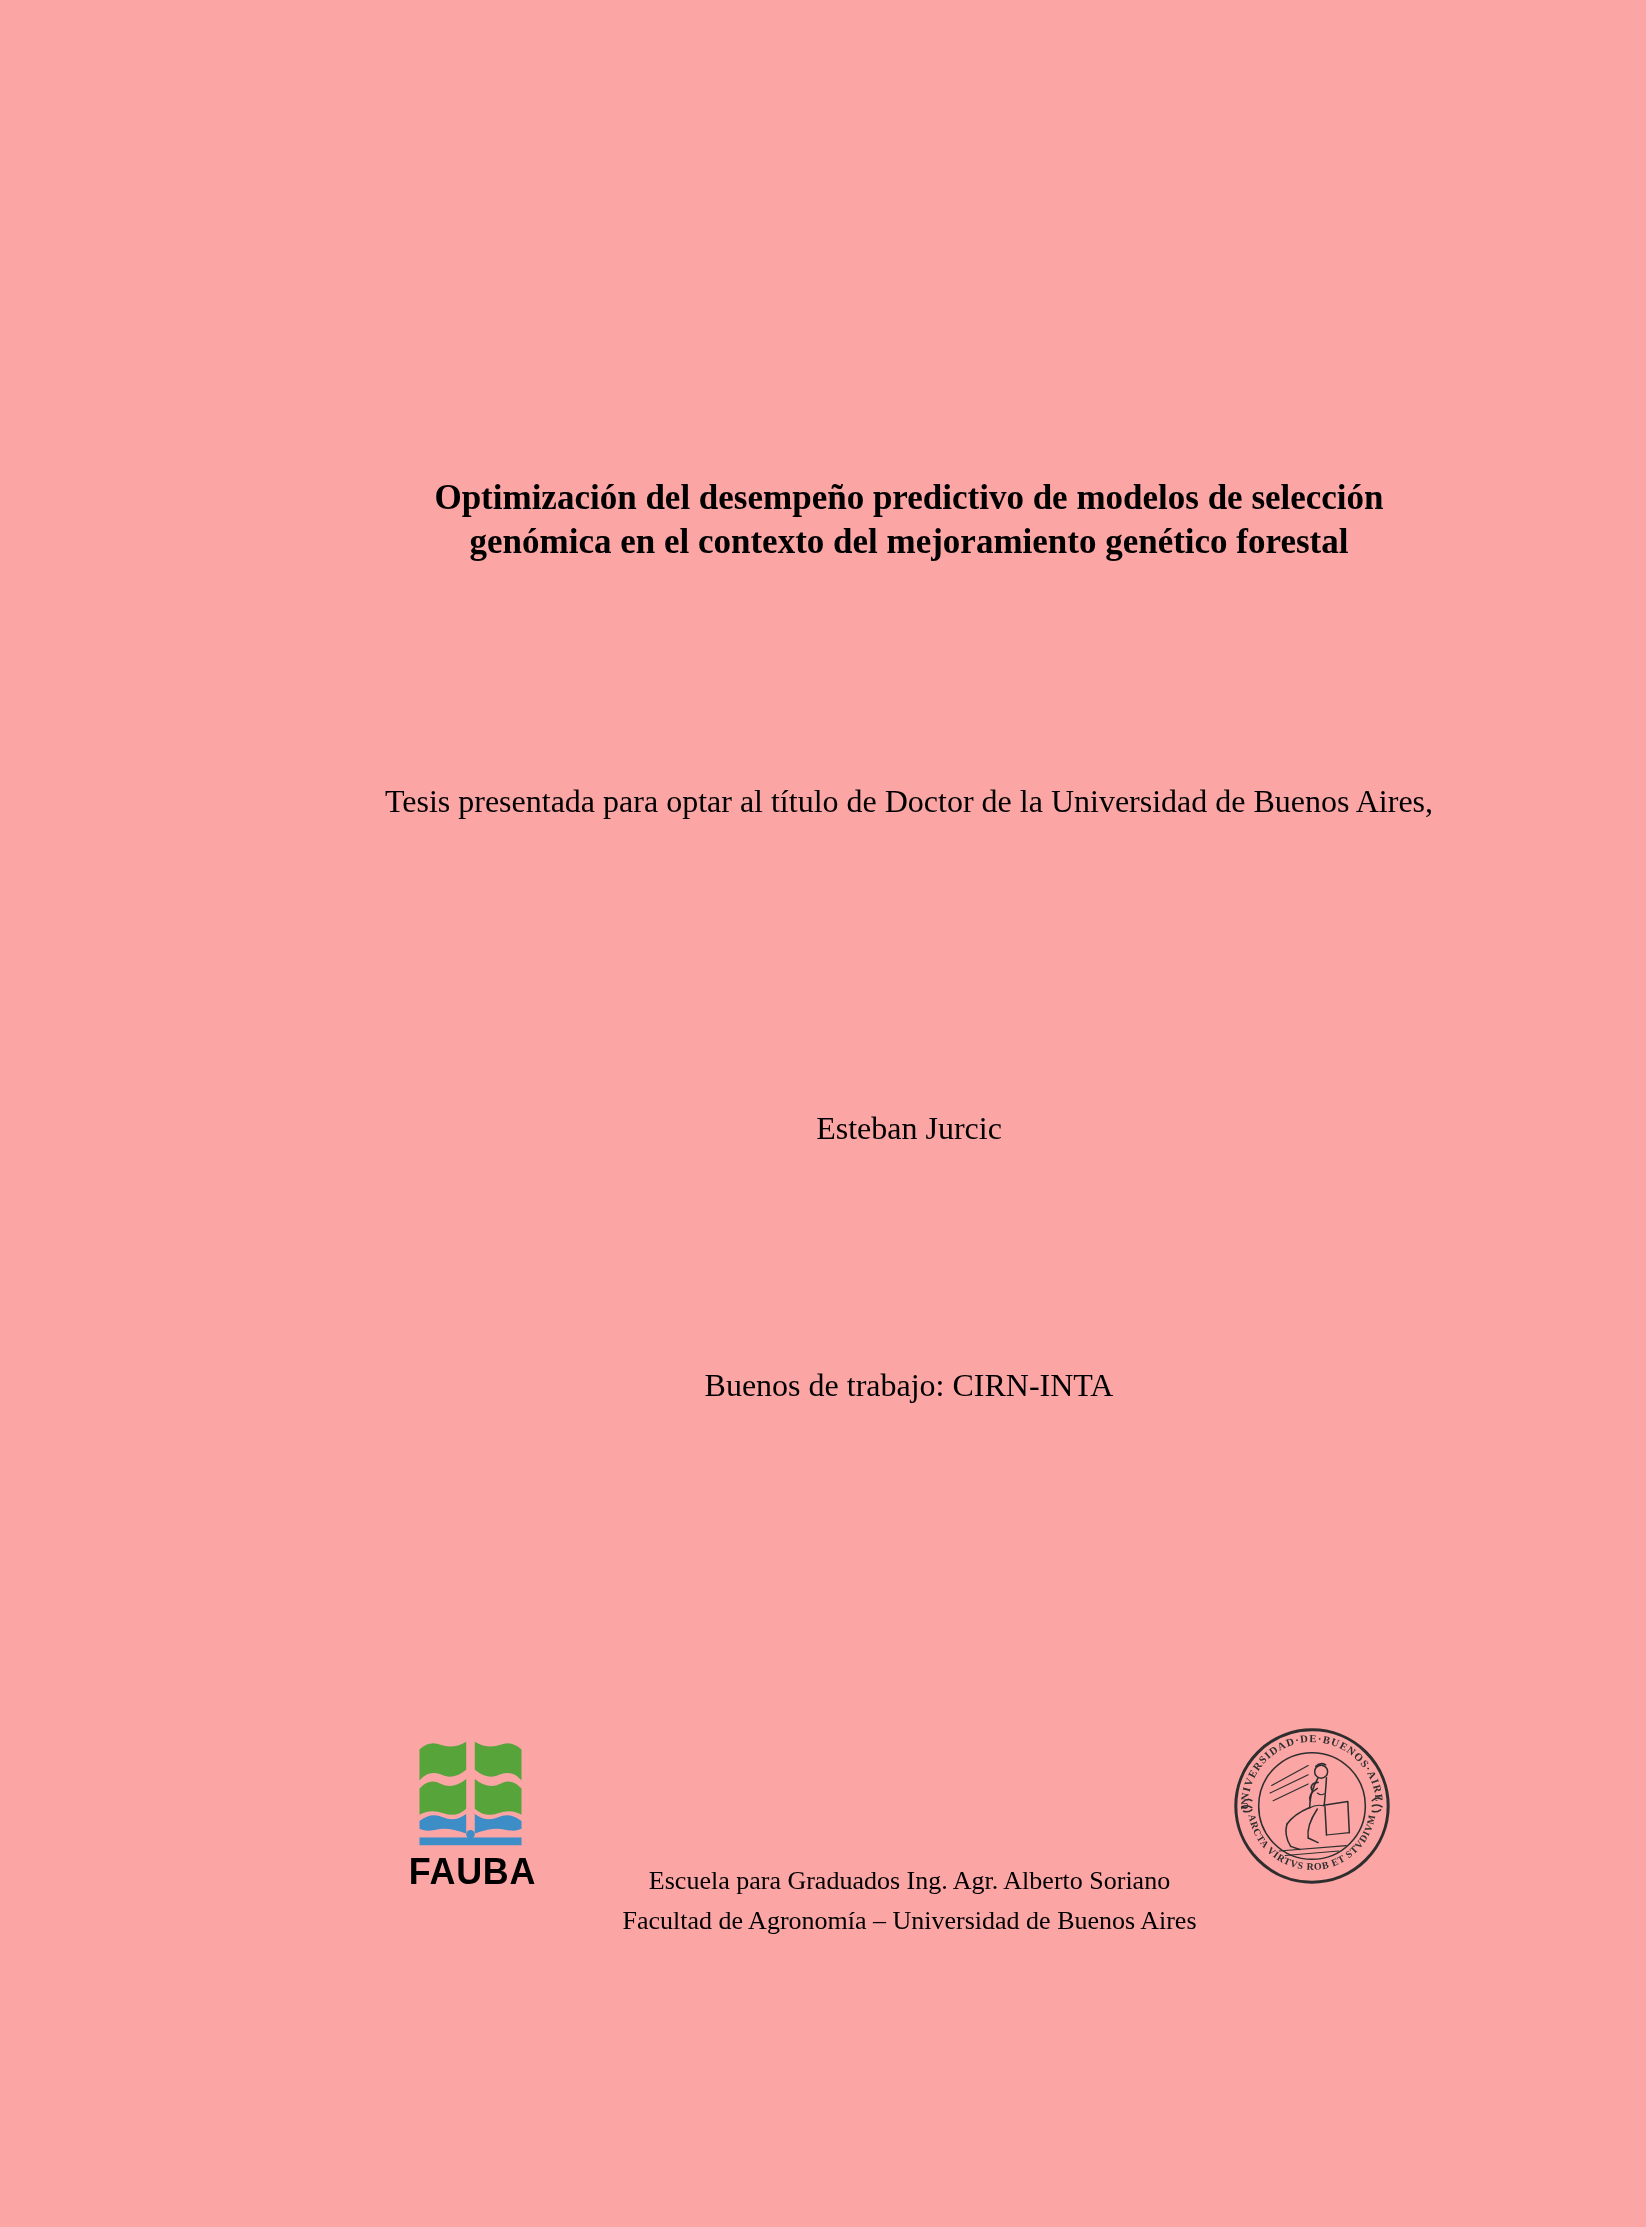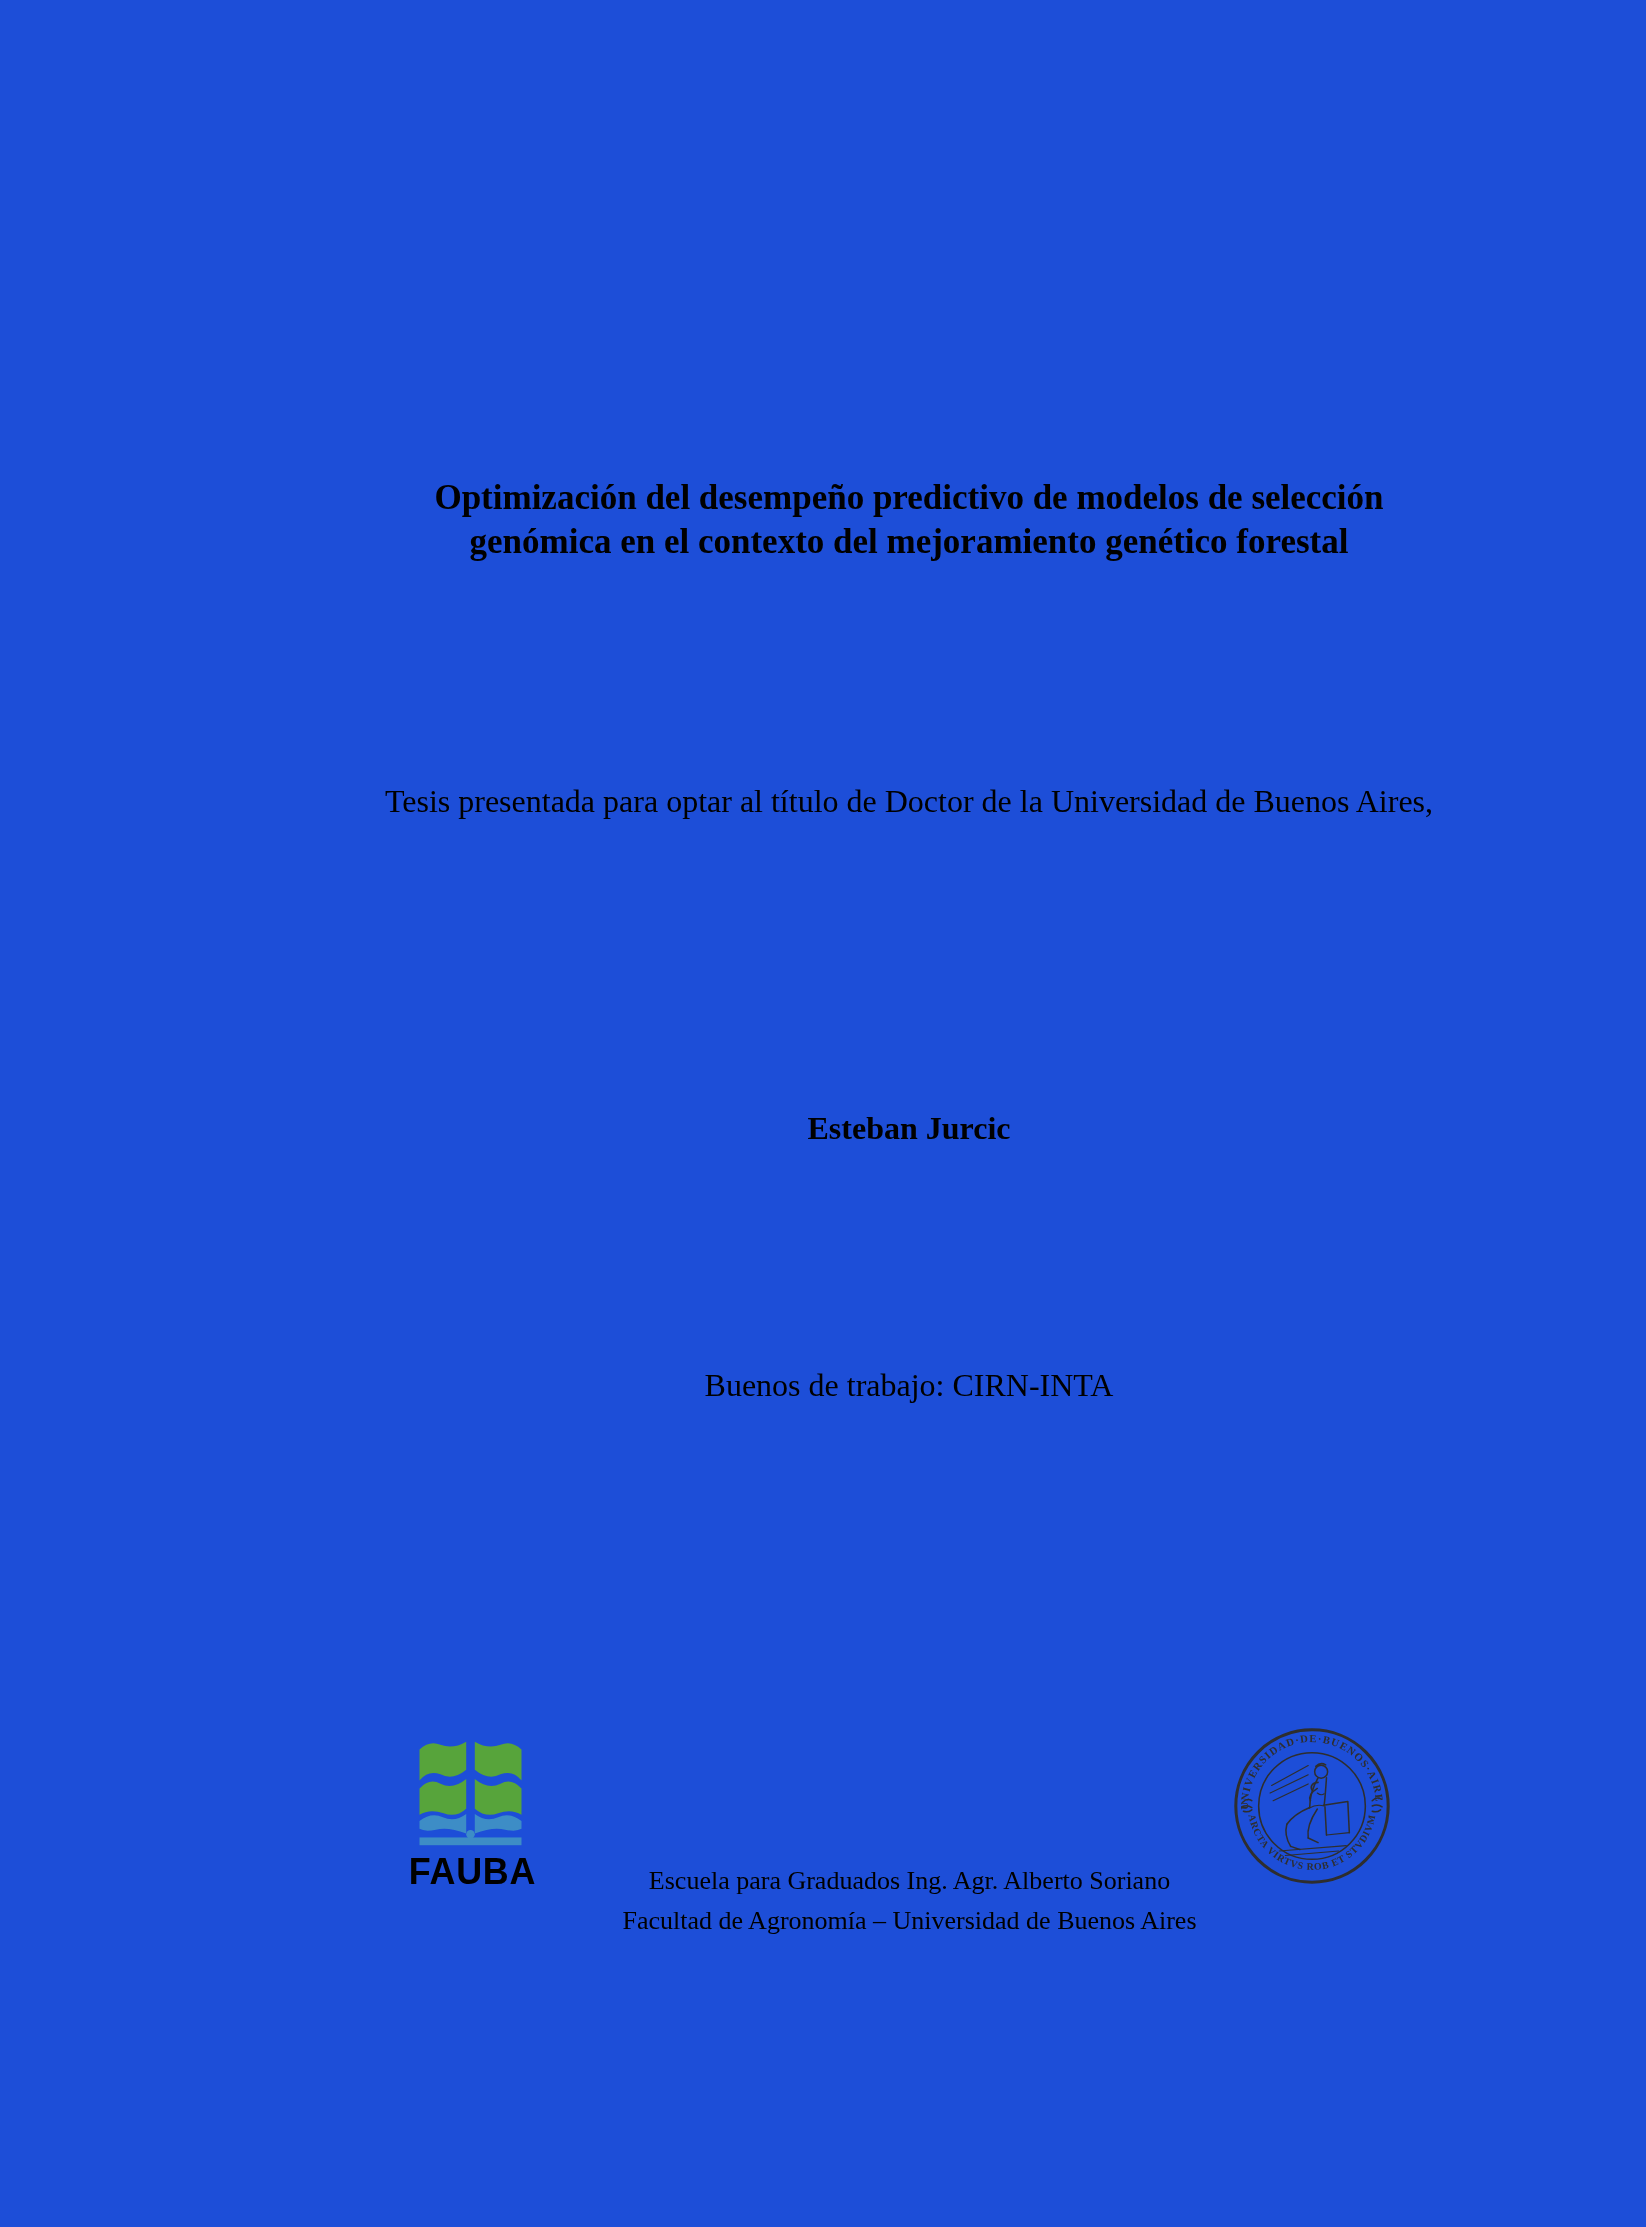--- a/index.html
+++ b/index.html
@@ -8,7 +8,7 @@
     width: 1646px;
     height: 2227px;
     margin: 0 auto;
-    background: #1d4ed8;
+    background: #fca5a5;
     font-family: "Liberation Serif", serif;
     color: #000000;
     overflow: hidden;

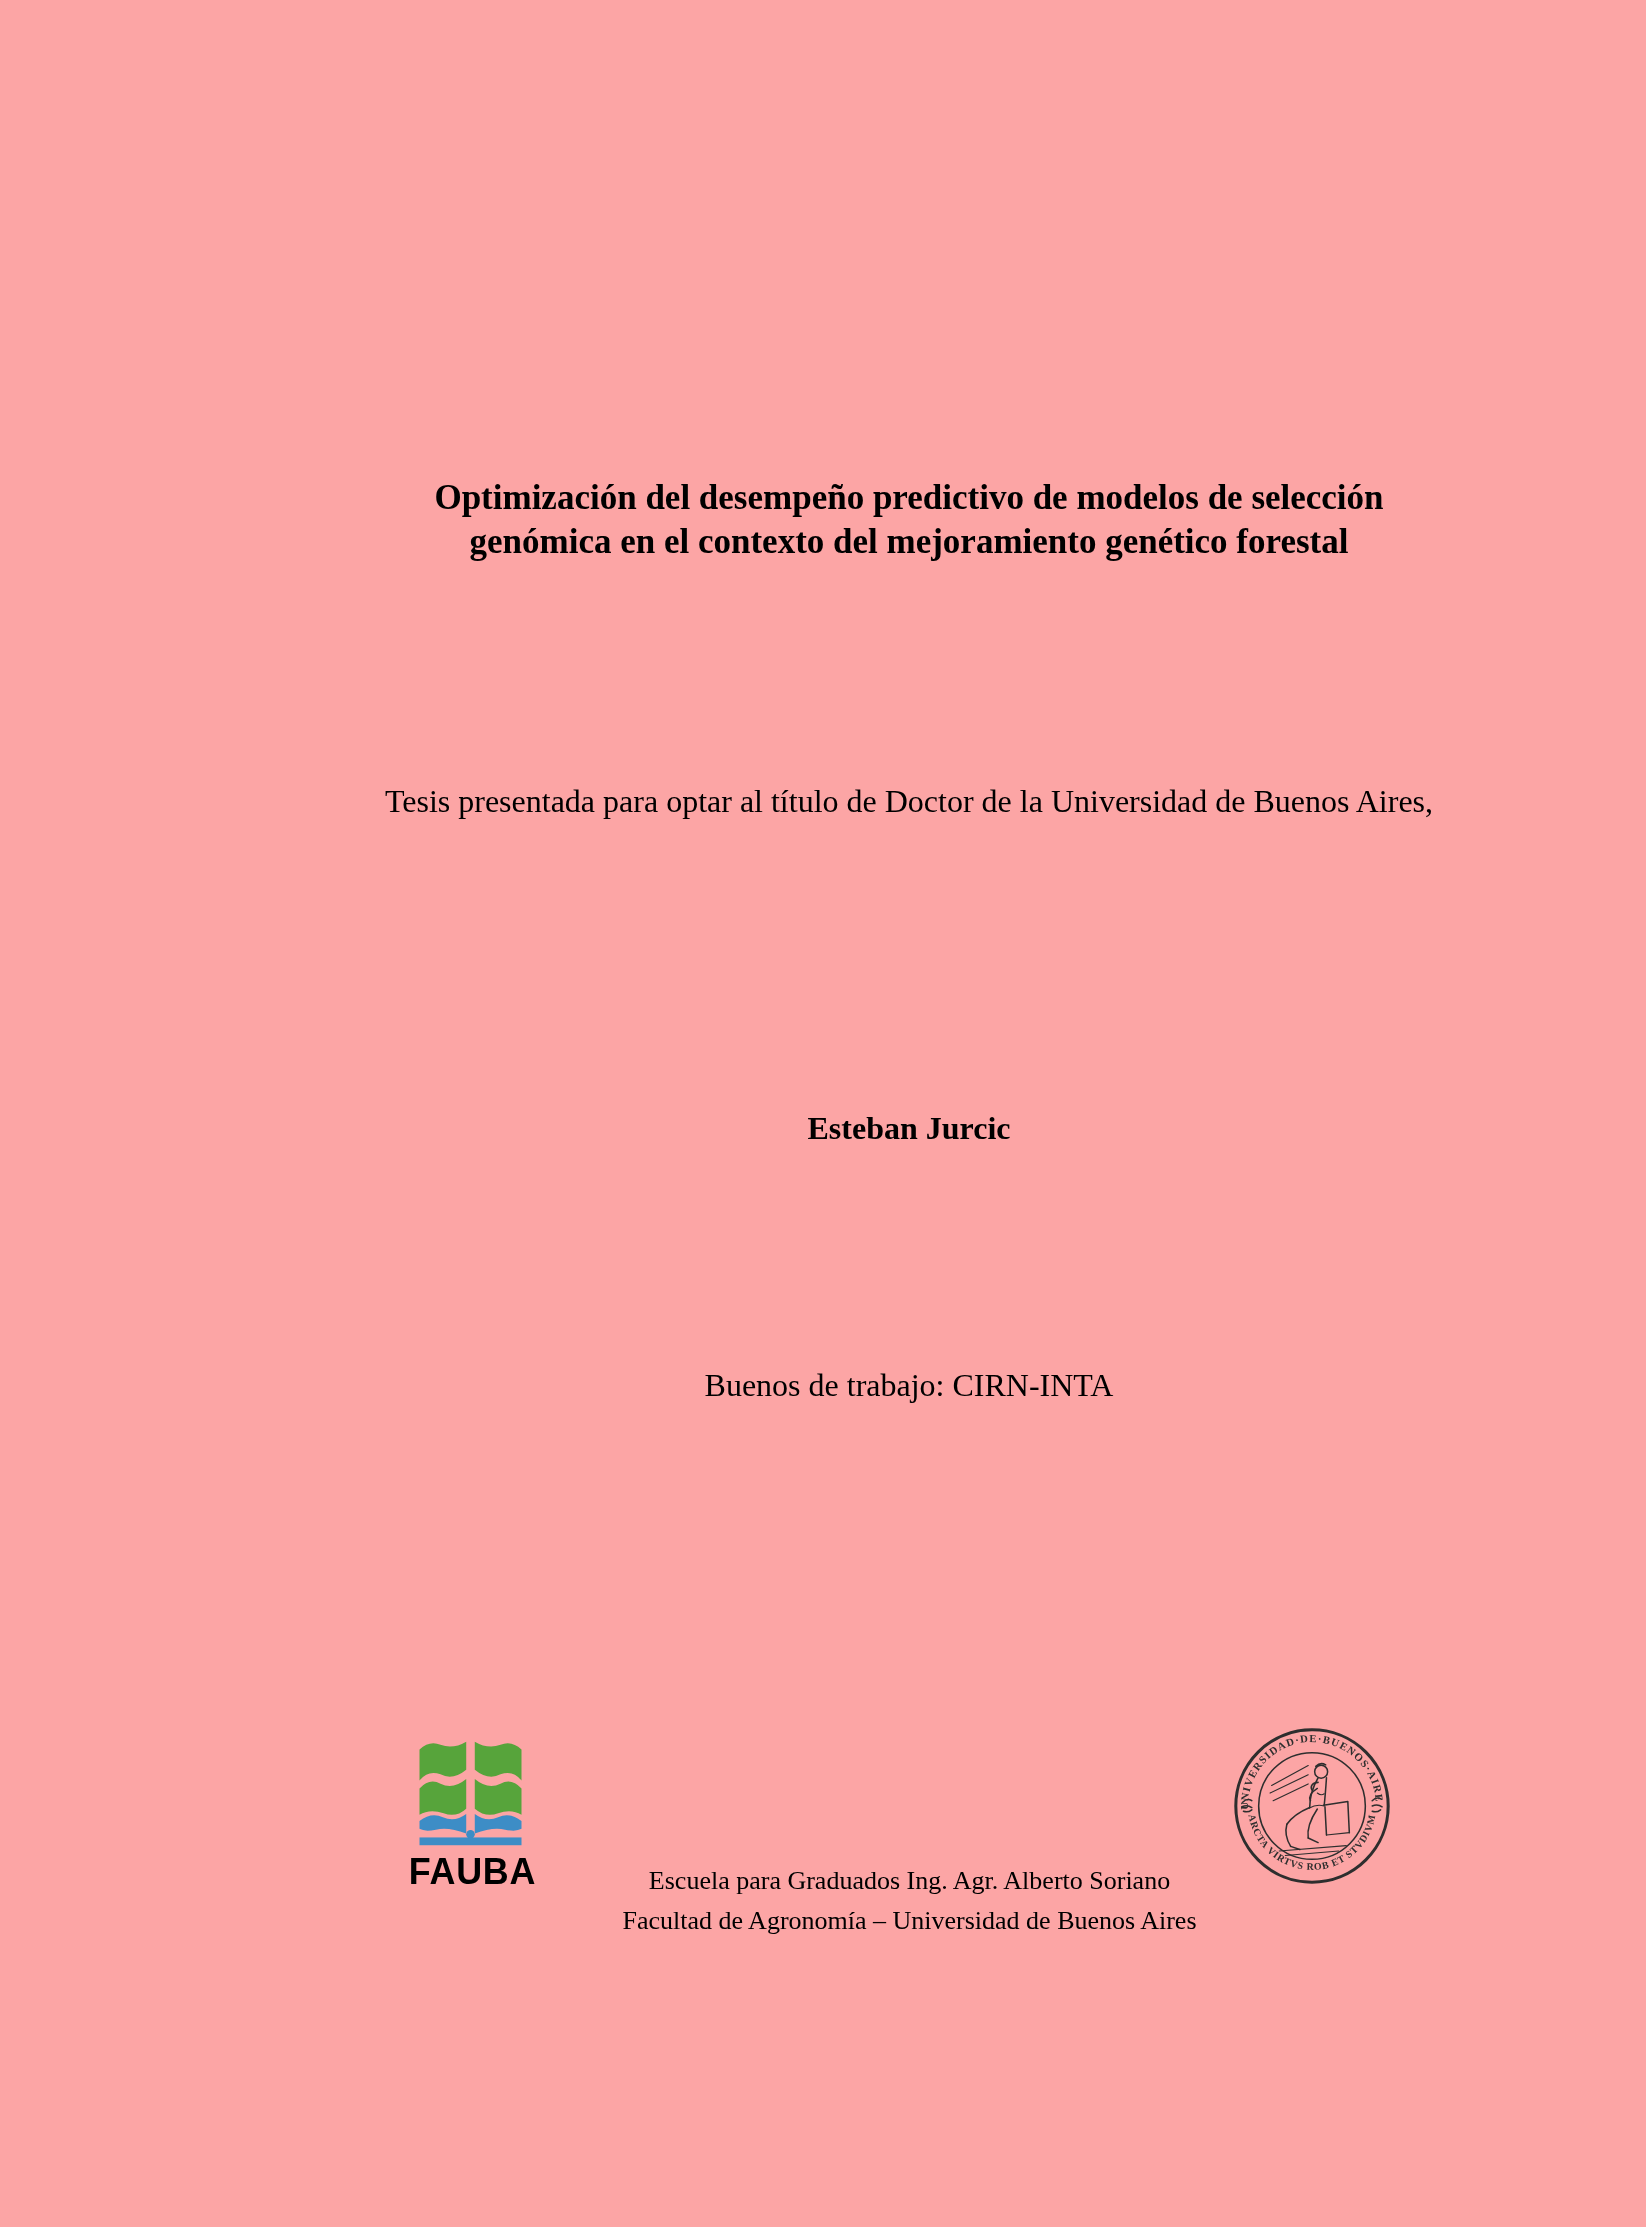--- a/index.html
+++ b/index.html
@@ -35,7 +35,7 @@
     font-size: 32px;
     line-height: 37px;
   }
-  .author-name { font-weight: bold; }
+  .author-name { font-weight: normal; }
   .workplace-block {
     top: 1367px;
     font-size: 32px;

